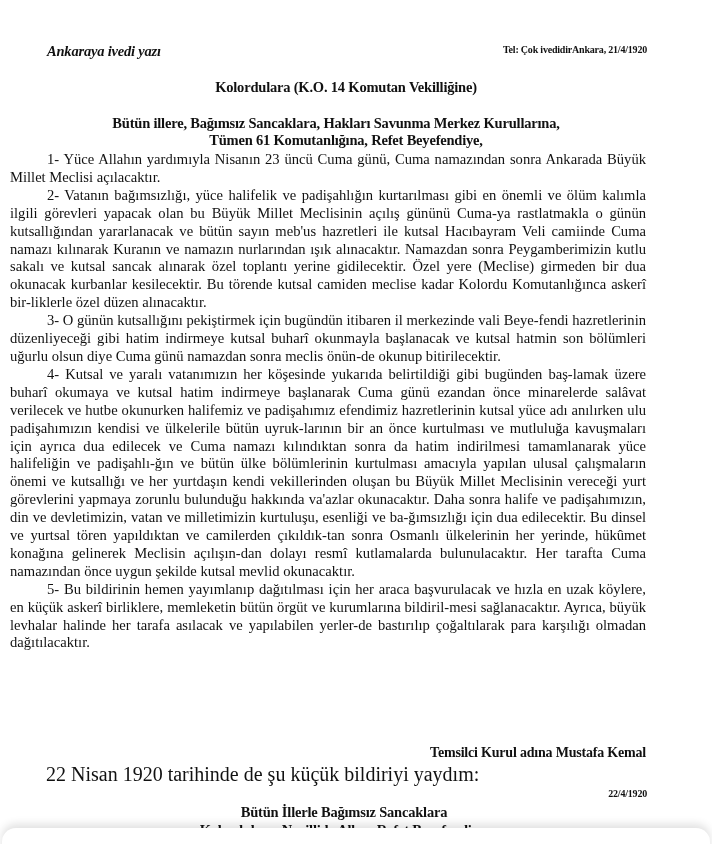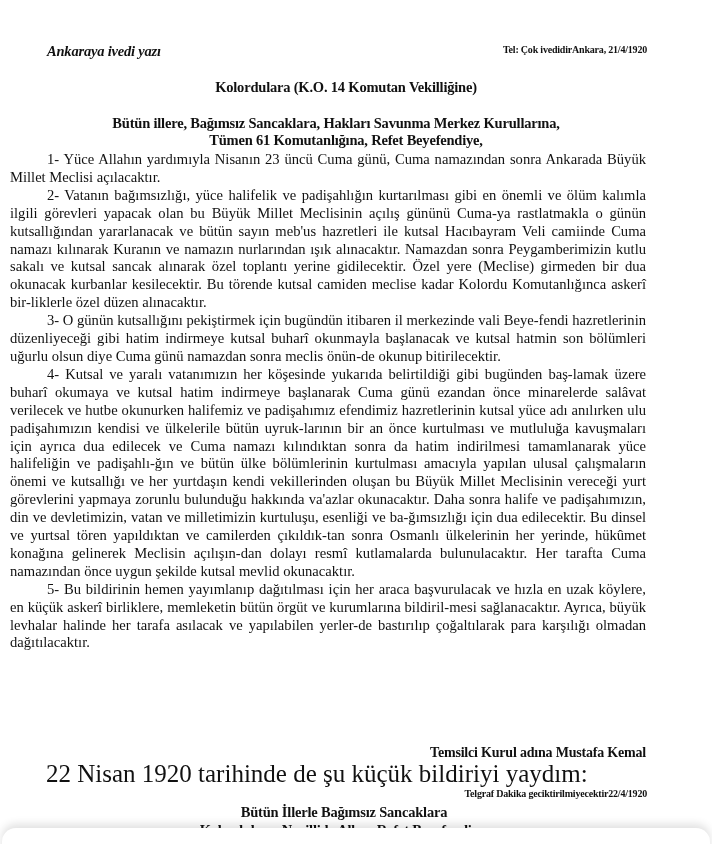--- a/index.html
+++ b/index.html
@@ -78,7 +78,7 @@
     position: absolute;
     left: 46px;
     top: 763px;
-    font-size: 25px;
+    font-size: 20px;
     line-height: 22px;
   }
   .shadow-card {

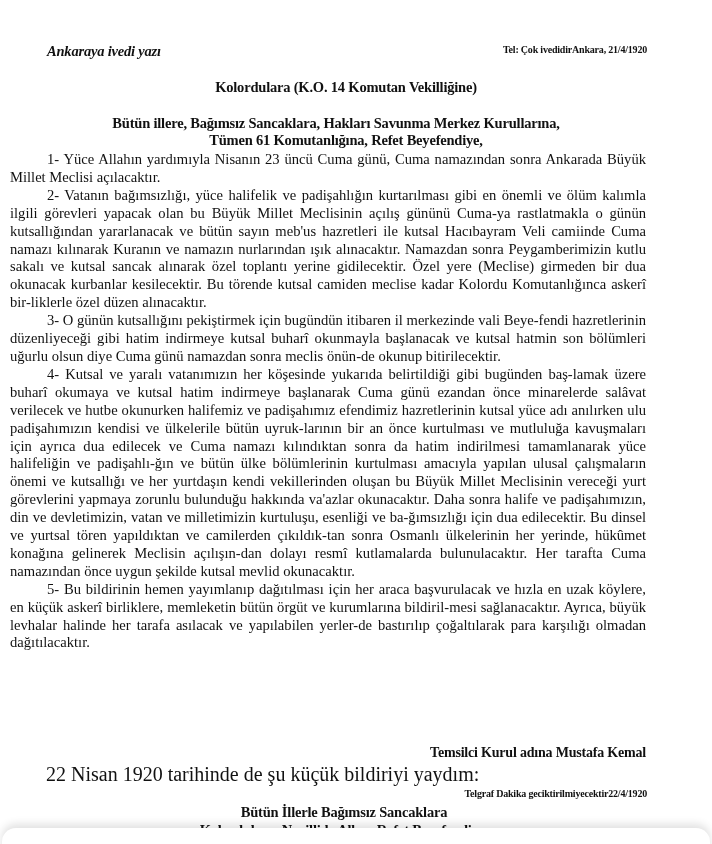--- a/index.html
+++ b/index.html
@@ -121,7 +121,6 @@
   <div class="big-line">22 Nisan 1920 tarihinde de şu küçük bildiriyi yaydım:</div>
 
   <div class="hdr-row" style="top:785px;">
-    <span>Telgraf Dakika geciktirilmiyecektir</span>
     <span>22/4/1920</span>
   </div>
 

